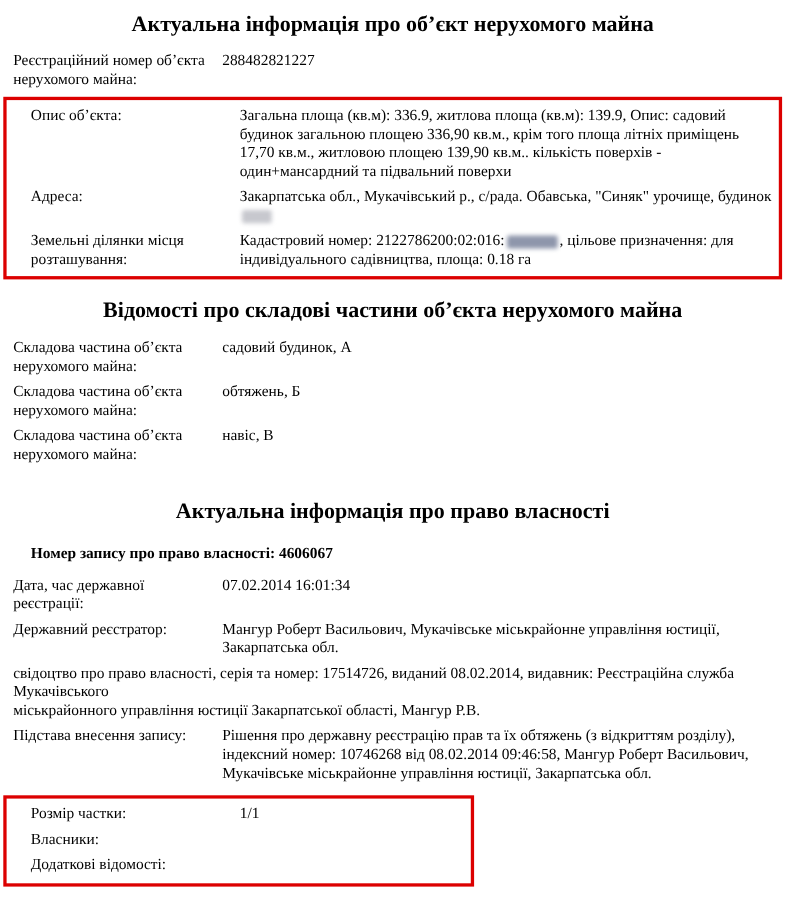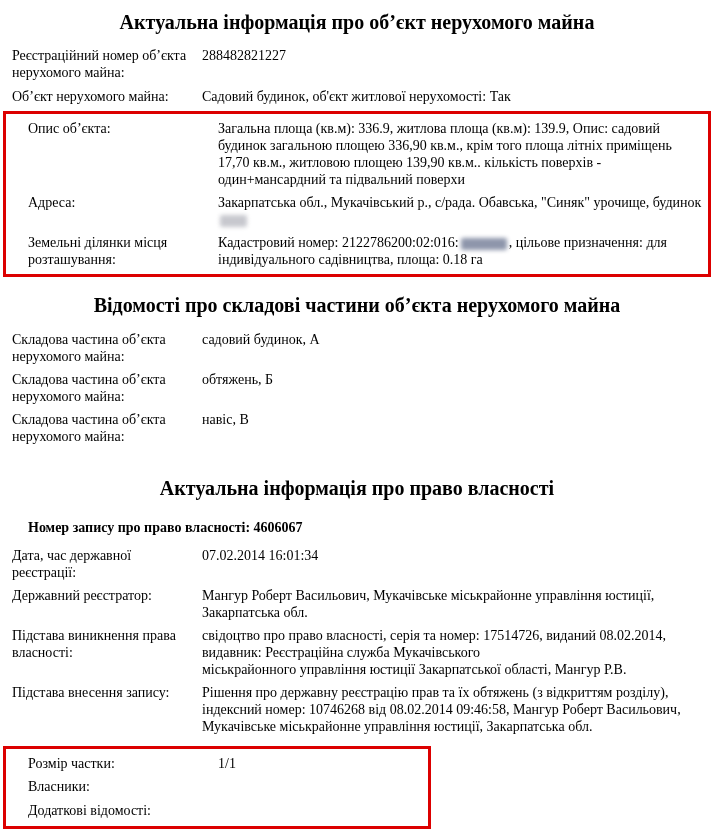--- a/index.html
+++ b/index.html
@@ -73,10 +73,6 @@
     <div class="value">288482821227</div>
   </div>
 
-  <div class="row">
-    <div class="label">Об’єкт нерухомого майна:</div>
-    <div class="value">Садовий будинок, об'єкт житлової нерухомості: Так</div>
-  </div>
 
   <div class="hl-box" style="border-color: rgb(220, 0, 0);">
     <div class="row">

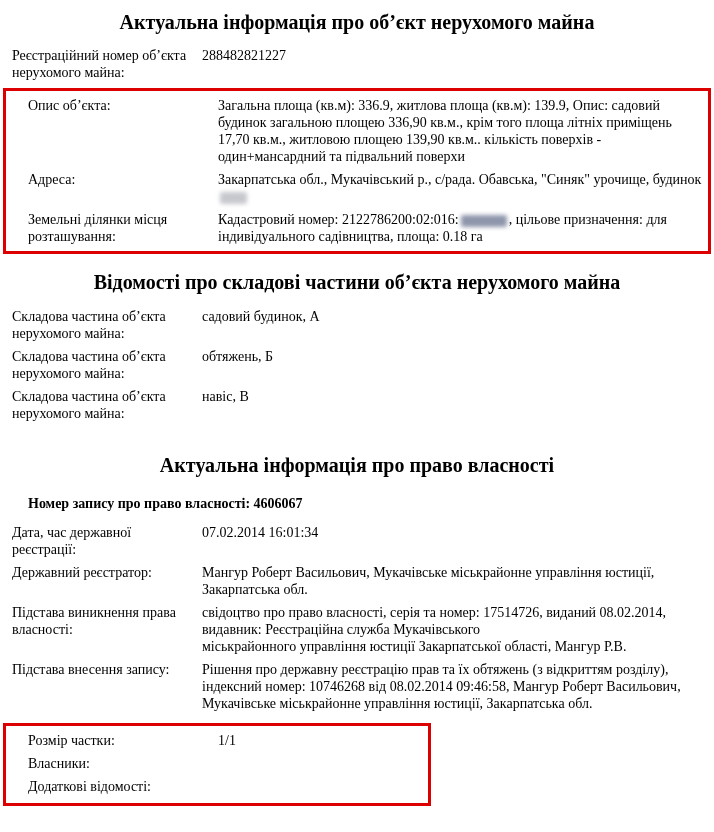--- a/index.html
+++ b/index.html
@@ -119,7 +119,6 @@
   </div>
 
   <div class="row">
-    <div class="label">Підстава виникнення права власності:</div>
     <div class="value">
       <div class="para">свідоцтво про право власності, серія та номер: 17514726, виданий 08.02.2014, видавник: Реєстраційна служба Мукачівського</div>
       <div class="para">міськрайонного управління юстиції Закарпатської області, Мангур Р.В.</div>

